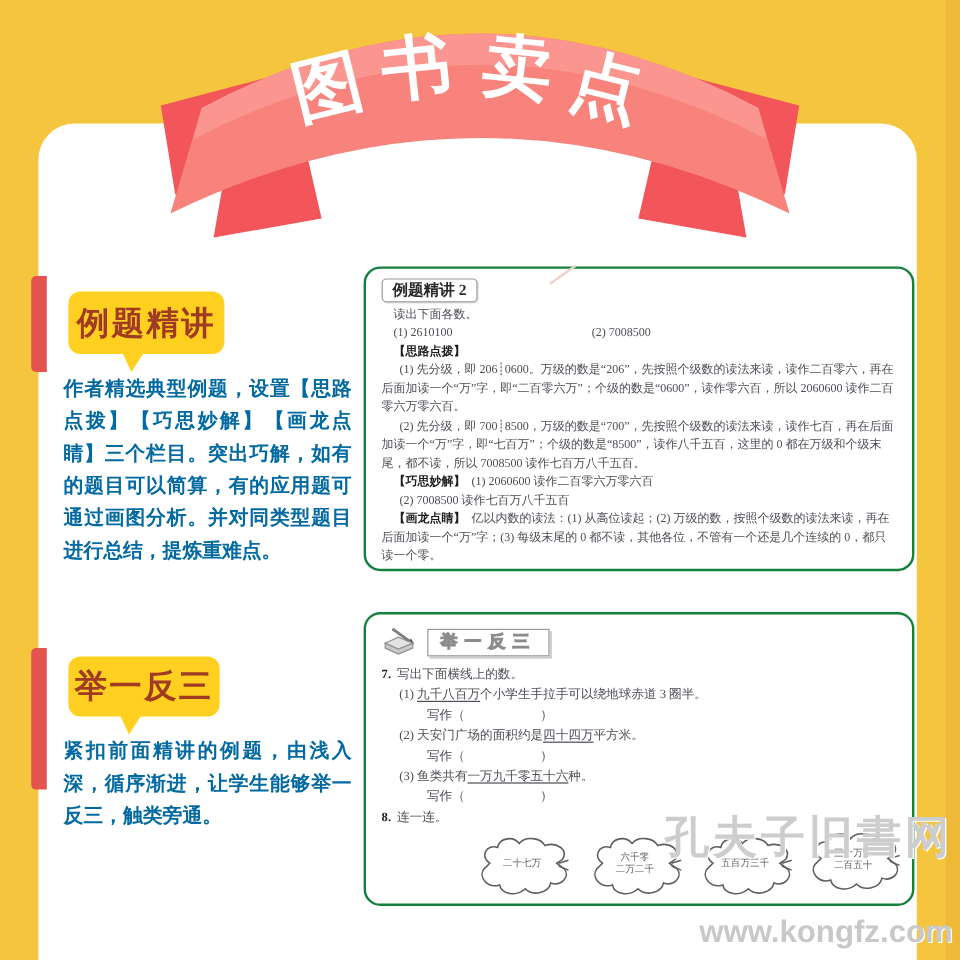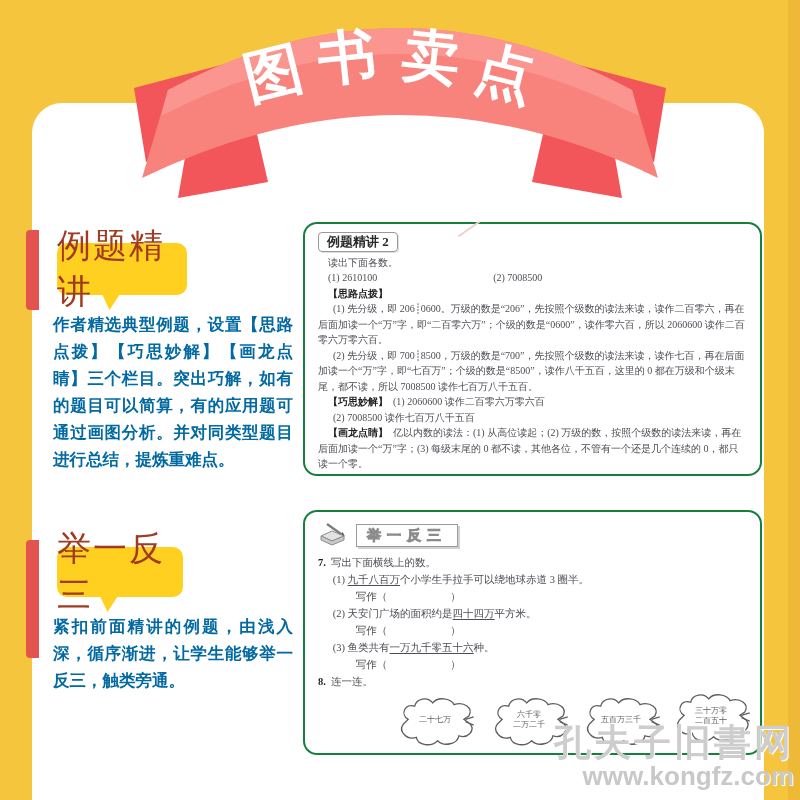--- a/index.html
+++ b/index.html
@@ -21,7 +21,7 @@
   .tab1{top:230px;height:80px;}
   .tab2{top:540px;height:118px;}
   .bubble{position:absolute;left:57px;background:#FFD01F;border-radius:10px;
-          color:#A03A22;font-weight:normal;font-size:34px;letter-spacing:2px;
+          color:#A03A22;font-weight:bold;font-size:27px;letter-spacing:2px;
           display:flex;align-items:center;justify-content:center;}
   .bubble1{top:243px;width:130px;height:52px;}
   .bubble2{top:547px;width:126px;height:50px;}

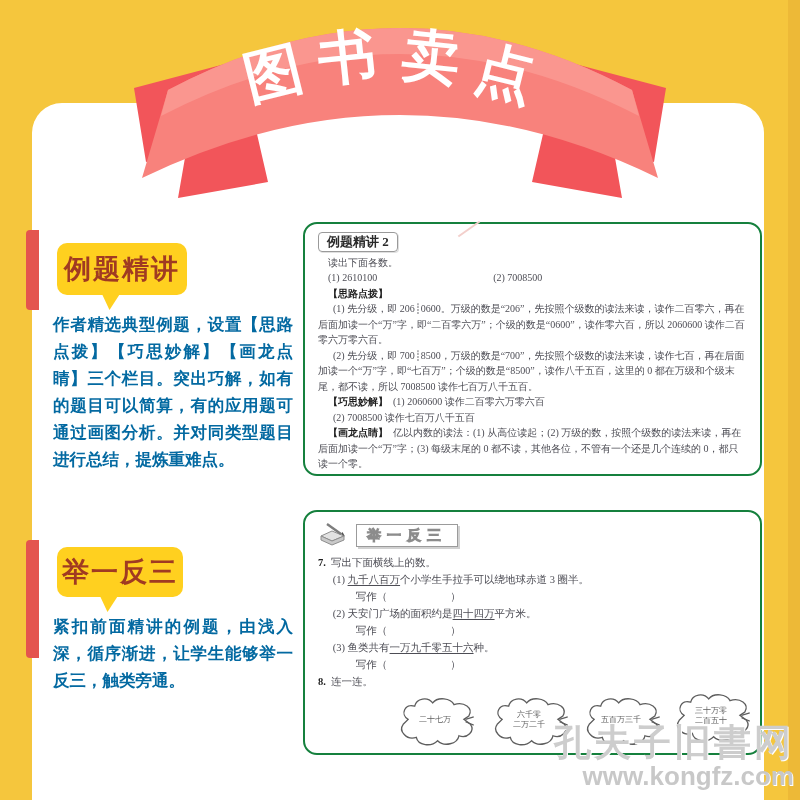--- a/index.html
+++ b/index.html
@@ -72,7 +72,7 @@
   .wm1{font-size:37px;font-weight:bold;color:#CDCDCD;letter-spacing:3px;
        text-shadow:1px 1px 0 #FFFFFF;line-height:38px;}
   .wm2{font-size:26px;font-weight:bold;color:#C8C8C8;text-shadow:1px 1px 0 #FFFFFF;
-       line-height:28px;font-family:"Liberation Sans",sans-serif;}
+       line-height:28px;font-family:"Liberation Sans",sans-serif;margin-top:44px;}
 </style>
 </head>
 <body>

